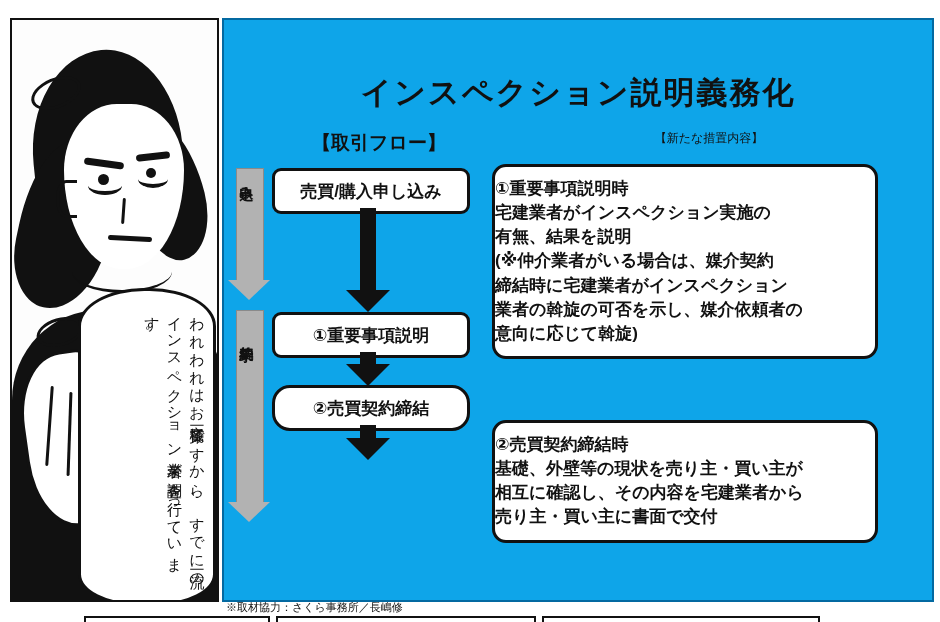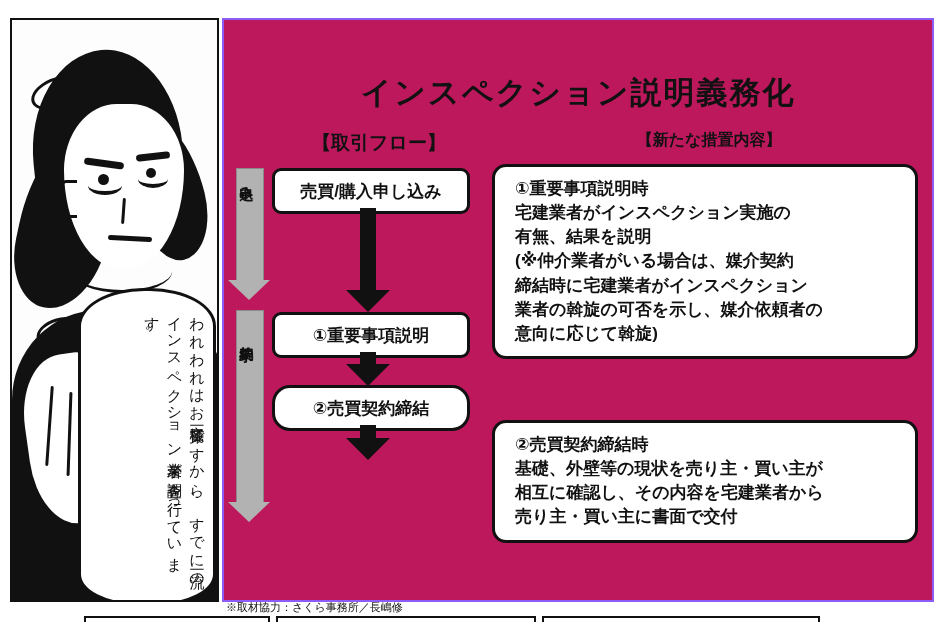--- a/index.html
+++ b/index.html
@@ -42,7 +42,7 @@
     letter-spacing:1px;white-space:pre-wrap;}
 
   
-  .diagram{position:absolute;left:222px;top:18px;width:708px;height:580px;background:#be185d;border:2px solid #8b5cf6;}
+  .diagram{position:absolute;left:222px;top:18px;width:708px;height:580px;background:#0ea5e9;border:2px solid #0369a1;}
   .diagram .title{position:absolute;left:0;top:52px;width:100%;text-align:center;
     font-family:"DejaVu Sans","Liberation Sans",sans-serif;font-weight:bold;font-size:31px;color:#111;letter-spacing:2px;}
   .sub-left{position:absolute;left:30px;top:110px;width:250px;text-align:center;font-weight:bold;font-size:19px;color:#111;}

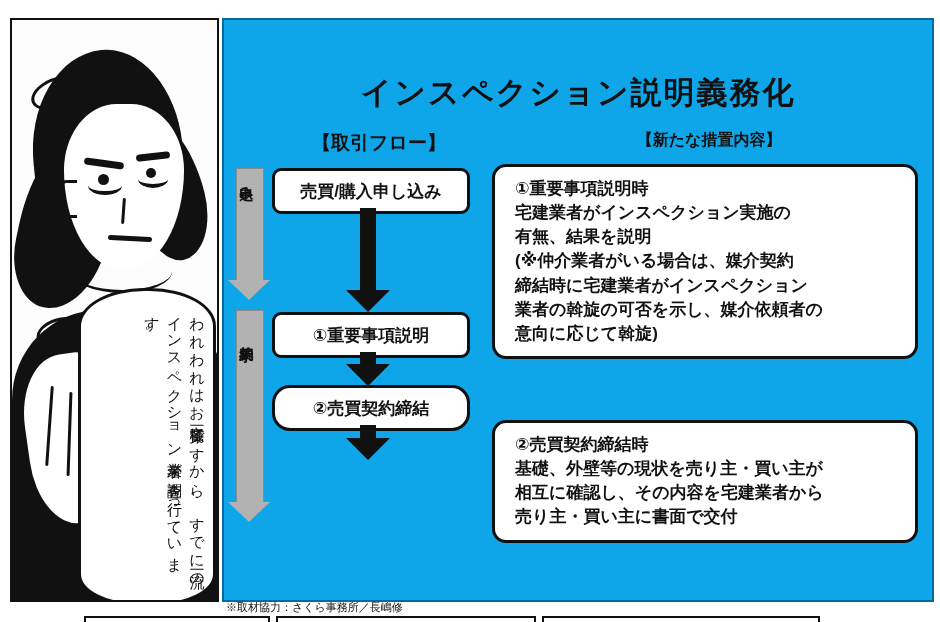--- a/index.html
+++ b/index.html
@@ -46,7 +46,7 @@
   .diagram .title{position:absolute;left:0;top:52px;width:100%;text-align:center;
     font-family:"DejaVu Sans","Liberation Sans",sans-serif;font-weight:bold;font-size:31px;color:#111;letter-spacing:2px;}
   .sub-left{position:absolute;left:30px;top:110px;width:250px;text-align:center;font-weight:bold;font-size:19px;color:#111;}
-  .sub-right{position:absolute;left:290px;top:110px;width:390px;text-align:center;font-weight:bold;font-size:16px;color:#111;}
+  .sub-right{position:absolute;left:290px;top:110px;width:390px;text-align:center;font-weight:normal;font-size:12px;color:#111;}
 
   
   .fbox{position:absolute;background:#fff;border:3px solid #111;border-radius:9px;

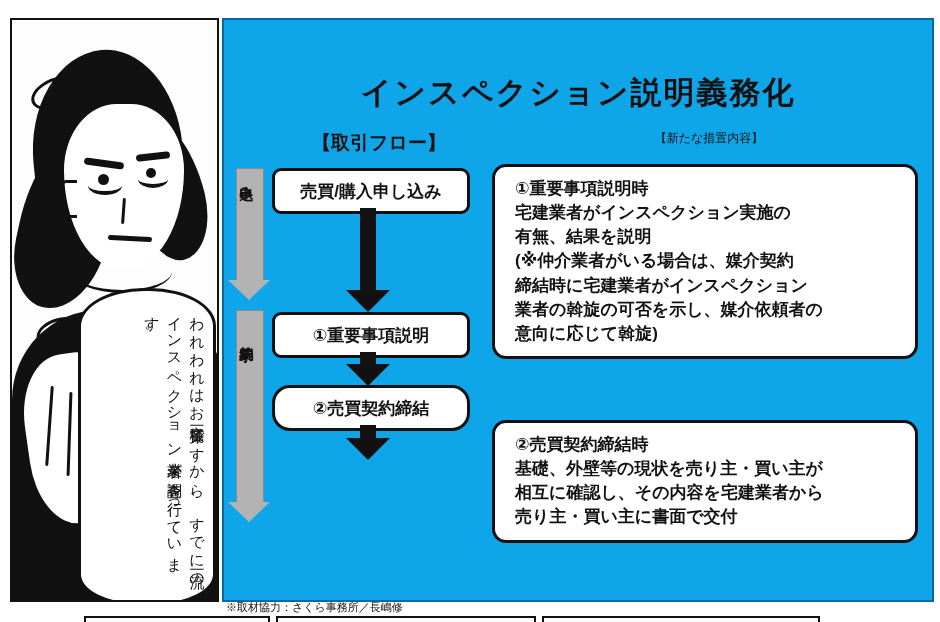--- a/index.html
+++ b/index.html
@@ -79,7 +79,7 @@
   .sl2{left:14px;top:316px;}
 
   
-  .rbox{position:absolute;background:#fff;border:3px solid #111;border-radius:14px;padding:10px 20px;
+  .rbox{position:absolute;background:#fff;border:3px solid #111;border-radius:14px;padding:10px 0;
     font-size:17px;line-height:1.42;color:#111;font-weight:bold;white-space:pre-line;}
   .rb1{left:268px;top:144px;width:380px;}
   .rb2{left:268px;top:400px;width:380px;}

